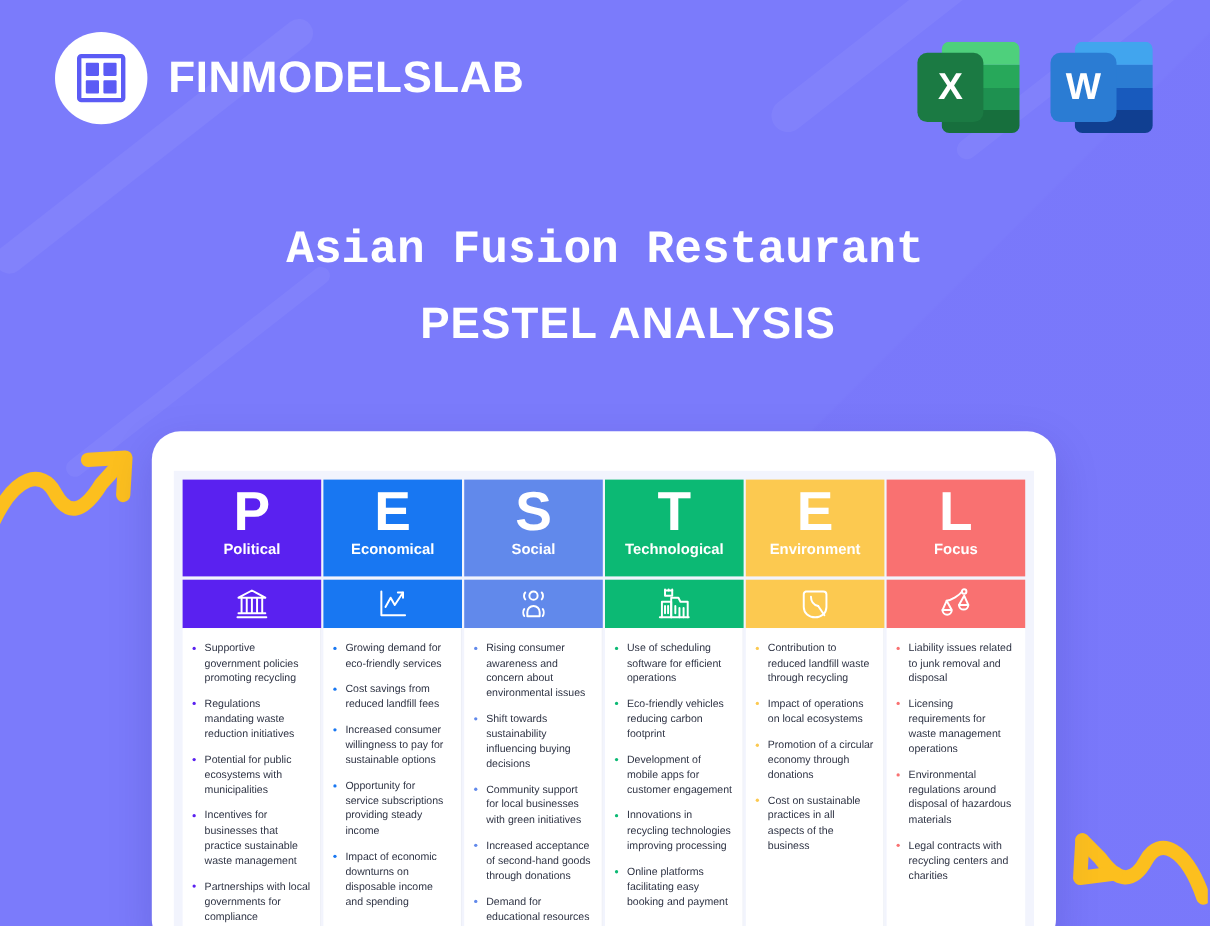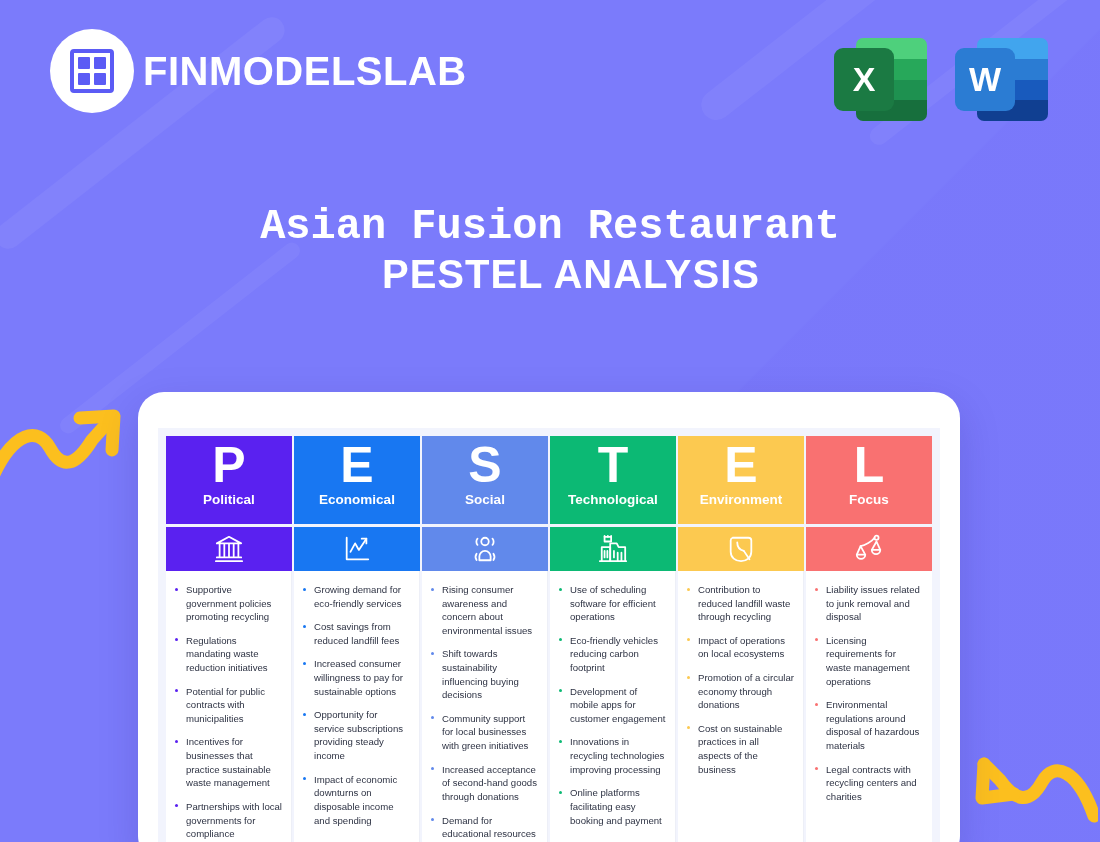--- a/index.html
+++ b/index.html
@@ -79,7 +79,7 @@
     left: 50px; top: 29px;
     display: flex;
     align-items: center;
-    gap: 9px;
+    gap: 19px;
     z-index: 5;
   }
   #brand .logo-circle {

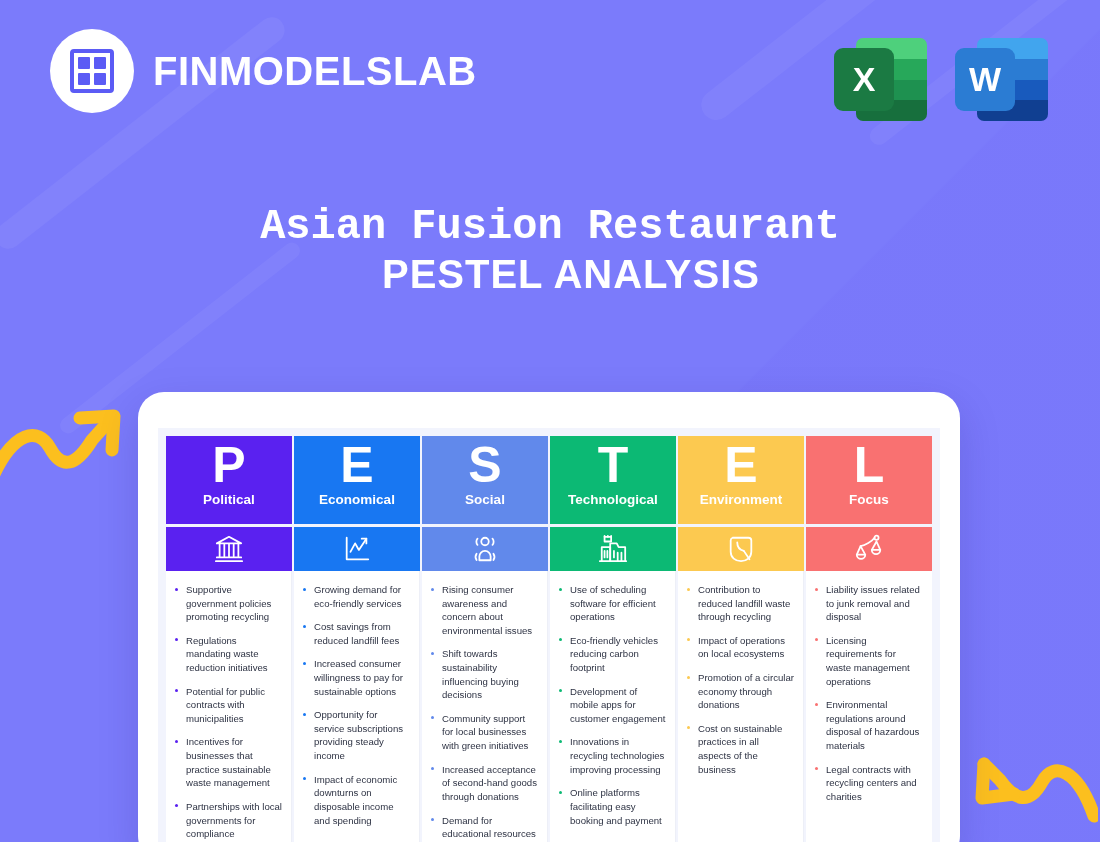--- a/index.html
+++ b/index.html
@@ -189,6 +189,7 @@
     font-weight: 800;
     color: #FFFFFF;
     letter-spacing: 1px;
+    margin-top: 20px;
     padding-left: 42px;
   }
 

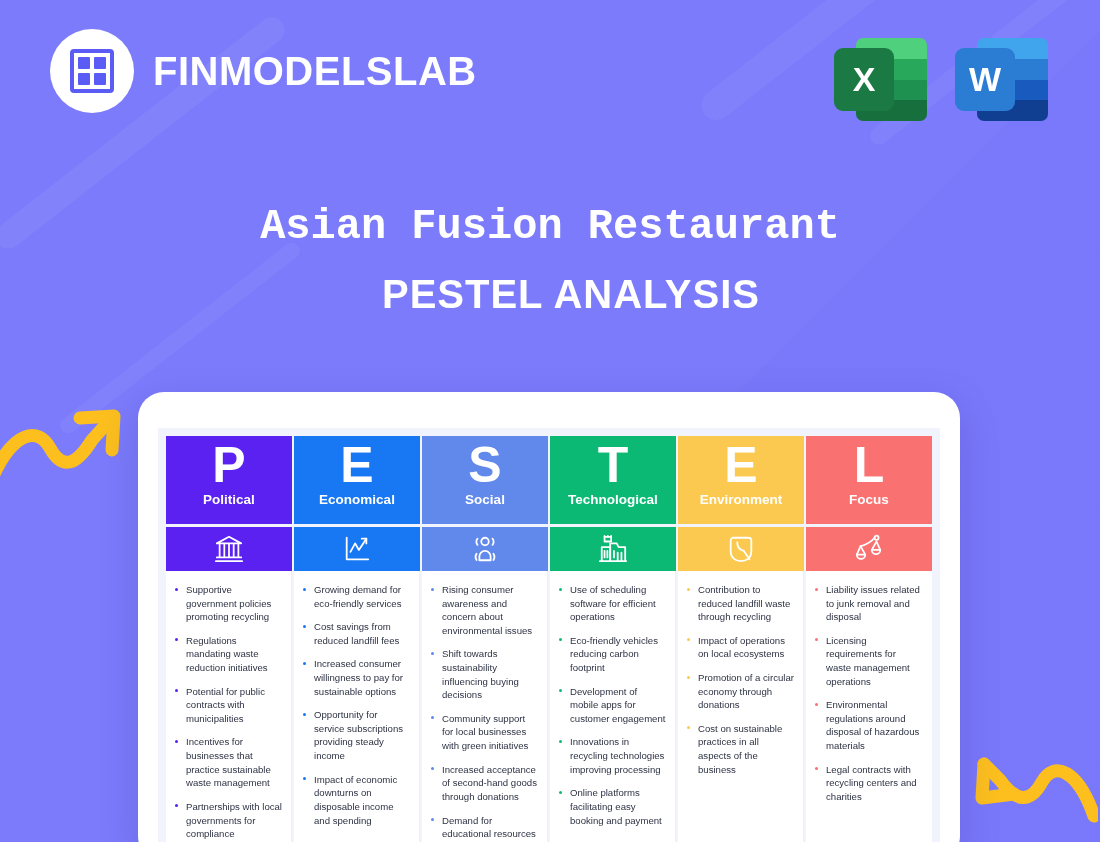--- a/index.html
+++ b/index.html
@@ -367,7 +367,7 @@
             <ul class="bullet-list" style="--bullet: #5A21F0;">
               <li>Supportive government policies promoting recycling</li>
               <li>Regulations mandating waste reduction initiatives</li>
-              <li>Potential for public contracts with municipalities</li>
+              <li>Potential for public ecosystems with municipalities</li>
               <li>Incentives for businesses that practice sustainable waste management</li>
               <li>Partnerships with local governments for compliance</li>
             </ul>

